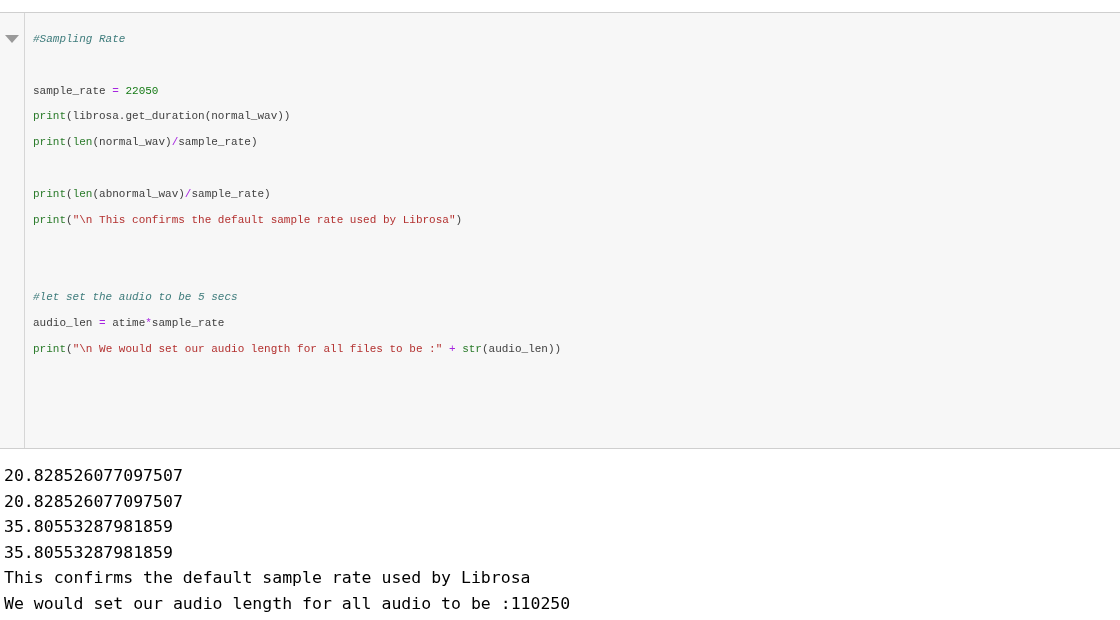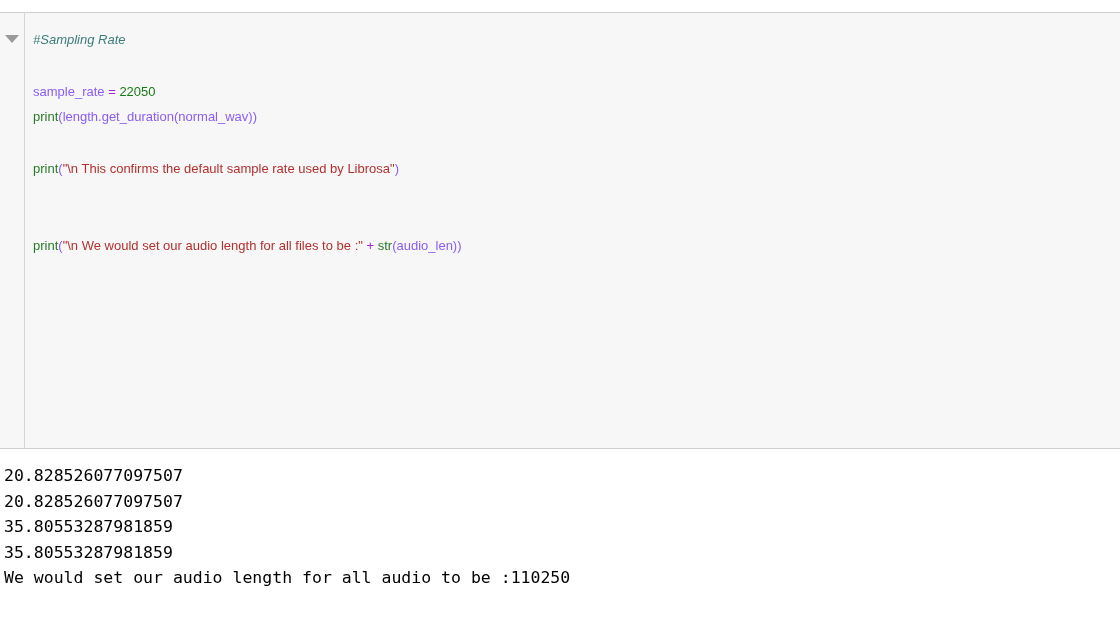--- a/index.html
+++ b/index.html
@@ -65,8 +65,8 @@
   }
 
   .code-line {
-    font-family: Liberation Sans, sans-serif;
-    font-size: 13px;
+    font-family: Liberation Mono, monospace;
+    font-size: 11px;
     line-height: 25.8px;
     color: #000000;
     white-space: pre;

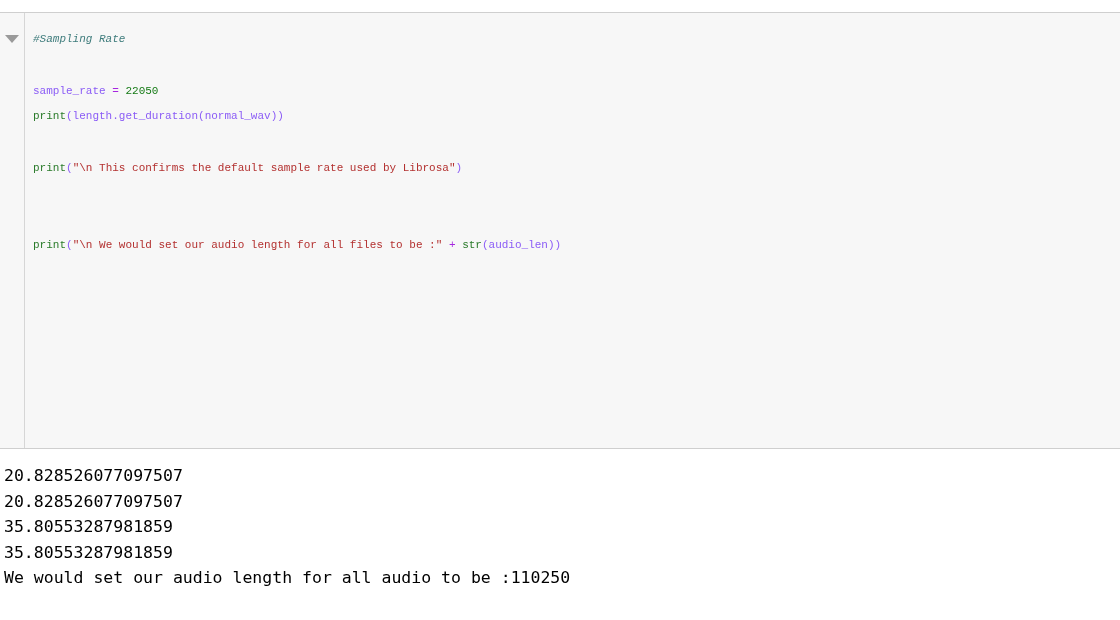--- a/index.html
+++ b/index.html
@@ -80,7 +80,7 @@
   .tok-number  { color: #157a15; }
   .tok-op      { color: #a626e0; }
   .tok-string  { color: #b3302f; }
-  .tok-plain   { color: #8b5cf6; }
+  .tok-plain   { color: #404040; }
 
   
   .output {

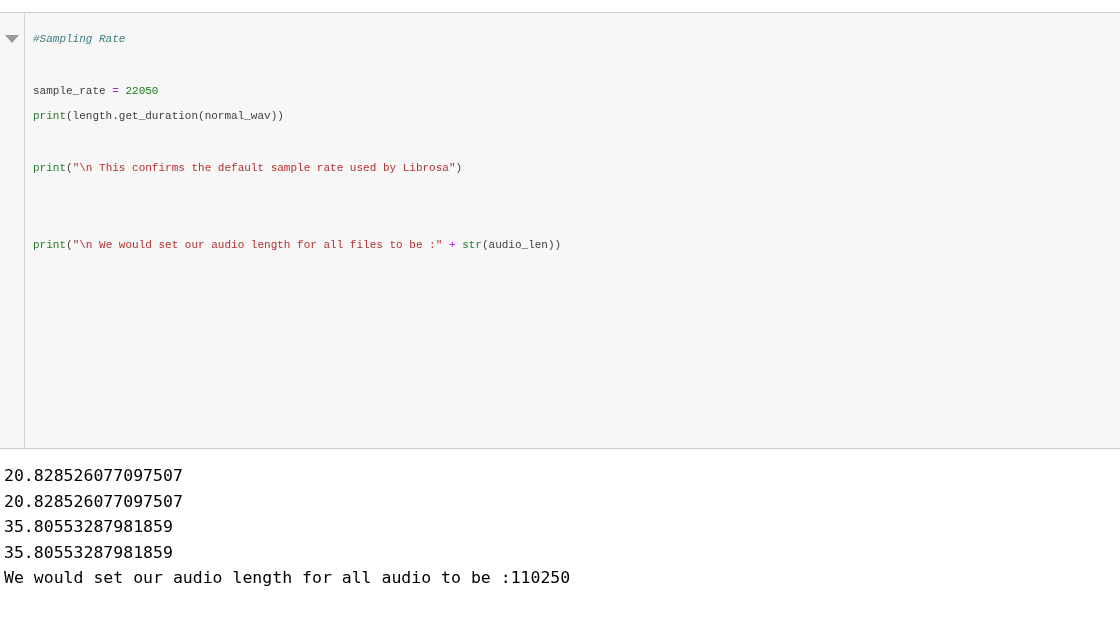--- a/index.html
+++ b/index.html
@@ -114,7 +114,7 @@
         <div class="code-line"><span class="tok-comment">#Sampling Rate</span></div>
         <div class="code-line blank"><span class="tok-plain"> </span></div>
         <div class="code-line"><span class="tok-plain">sample_rate </span><span class="tok-op">=</span><span class="tok-plain"> </span><span class="tok-number">22050</span></div>
-        <div class="code-line"><span class="tok-builtin">print</span><span class="tok-plain">(length.get_duration(normal_wav))</span></div>
+        <div class="code-line"><span class="tok-builtin">print</span><span class="tok-plain">(librosa.get_duration(normal_wav))</span></div>
         <div class="code-line blank"><span class="tok-plain"> </span></div>
         <div class="code-line"><span class="tok-builtin">print</span><span class="tok-plain">(</span><span class="tok-string">"\n This confirms the default sample rate used by Librosa"</span><span class="tok-plain">)</span></div>
         <div class="code-line blank"><span class="tok-plain"> </span></div>

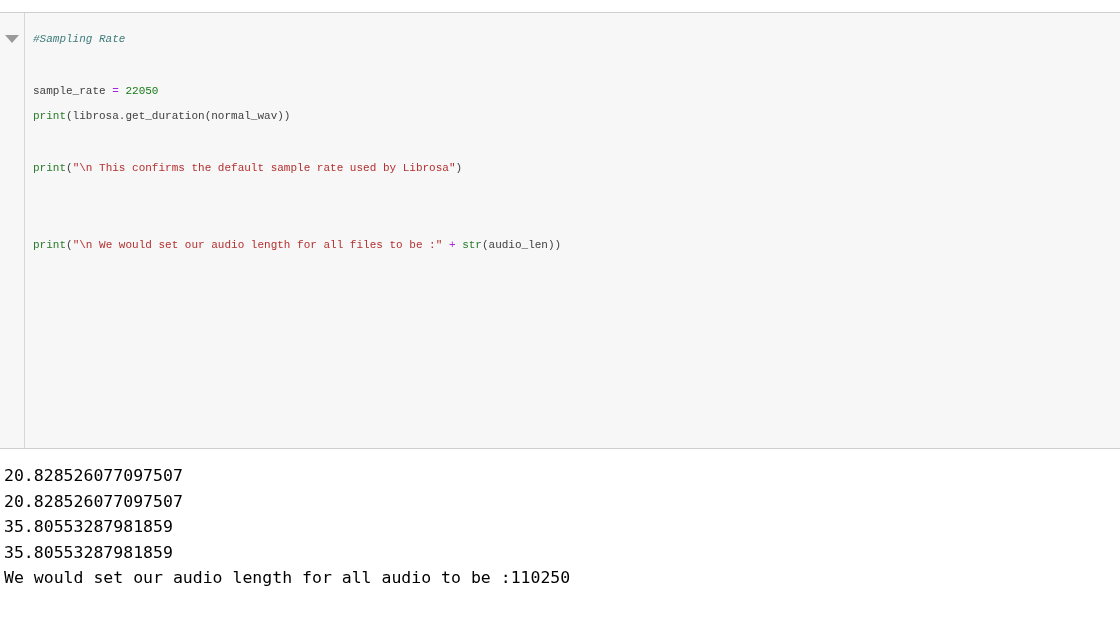--- a/index.html
+++ b/index.html
@@ -115,6 +115,7 @@
         <div class="code-line blank"><span class="tok-plain"> </span></div>
         <div class="code-line"><span class="tok-plain">sample_rate </span><span class="tok-op">=</span><span class="tok-plain"> </span><span class="tok-number">22050</span></div>
         <div class="code-line"><span class="tok-builtin">print</span><span class="tok-plain">(librosa.get_duration(normal_wav))</span></div>
+        <div class="code-line"><span class="tok-builtin">print</span><span class="tok-plain">(</span><span class="tok-builtin">len</span><span class="tok-plain">(normal_wav)</span><span class="tok-op">/</span><span class="tok-plain">sample_rate)</span></div>
         <div class="code-line blank"><span class="tok-plain"> </span></div>
         <div class="code-line"><span class="tok-builtin">print</span><span class="tok-plain">(</span><span class="tok-string">"\n This confirms the default sample rate used by Librosa"</span><span class="tok-plain">)</span></div>
         <div class="code-line blank"><span class="tok-plain"> </span></div>

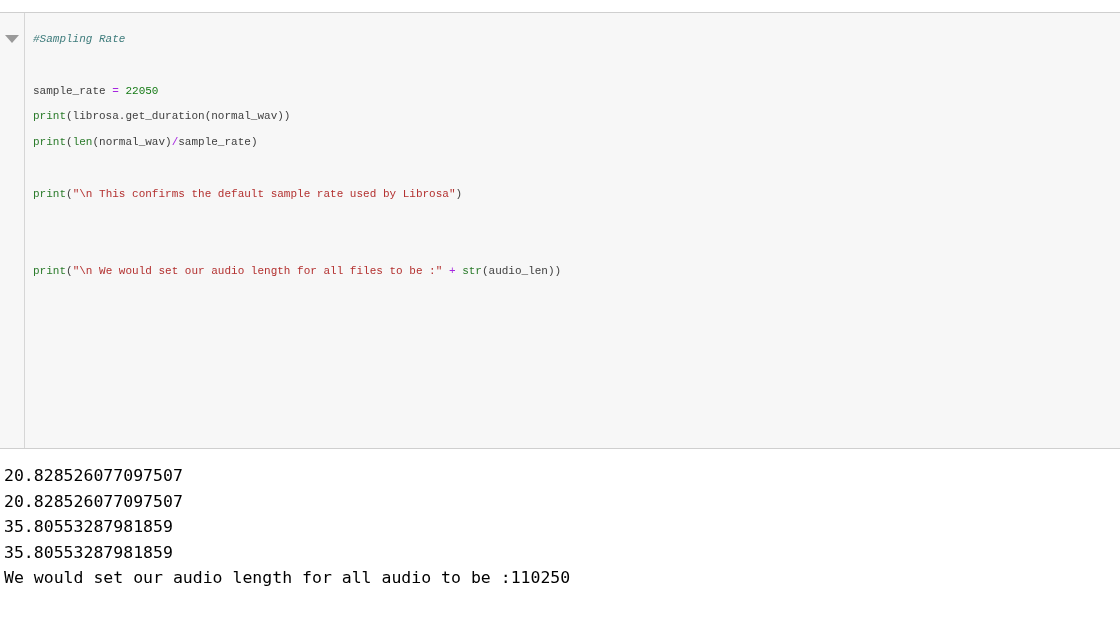--- a/index.html
+++ b/index.html
@@ -117,6 +117,7 @@
         <div class="code-line"><span class="tok-builtin">print</span><span class="tok-plain">(librosa.get_duration(normal_wav))</span></div>
         <div class="code-line"><span class="tok-builtin">print</span><span class="tok-plain">(</span><span class="tok-builtin">len</span><span class="tok-plain">(normal_wav)</span><span class="tok-op">/</span><span class="tok-plain">sample_rate)</span></div>
         <div class="code-line blank"><span class="tok-plain"> </span></div>
+        <div class="code-line"><span class="tok-builtin">print</span><span class="tok-plain">(</span><span class="tok-builtin">len</span><span class="tok-plain">(abnormal_wav)</span><span class="tok-op">/</span><span class="tok-plain">sample_rate)</span></div>
         <div class="code-line"><span class="tok-builtin">print</span><span class="tok-plain">(</span><span class="tok-string">"\n This confirms the default sample rate used by Librosa"</span><span class="tok-plain">)</span></div>
         <div class="code-line blank"><span class="tok-plain"> </span></div>
         <div class="code-line blank"><span class="tok-plain"> </span></div>

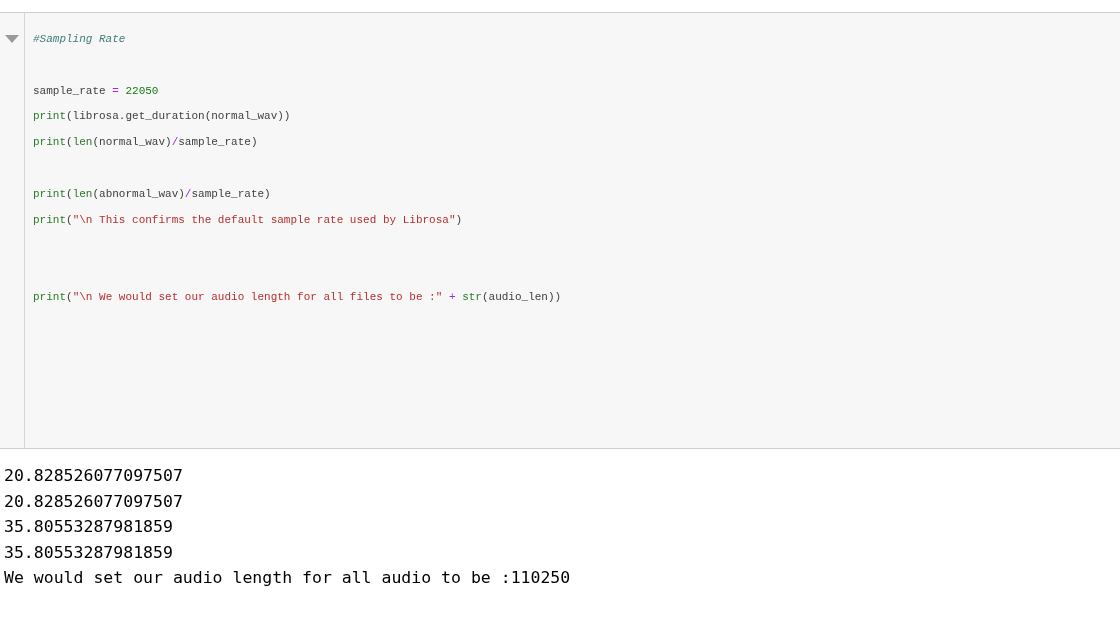--- a/index.html
+++ b/index.html
@@ -121,6 +121,7 @@
         <div class="code-line"><span class="tok-builtin">print</span><span class="tok-plain">(</span><span class="tok-string">"\n This confirms the default sample rate used by Librosa"</span><span class="tok-plain">)</span></div>
         <div class="code-line blank"><span class="tok-plain"> </span></div>
         <div class="code-line blank"><span class="tok-plain"> </span></div>
+        <div class="code-line"><span class="tok-comment">#let set the audio to be 5 secs</span></div>
         <div class="code-line"><span class="tok-builtin">print</span><span class="tok-plain">(</span><span class="tok-string">"\n We would set our audio length for all files to be :"</span><span class="tok-plain"> </span><span class="tok-op">+</span><span class="tok-plain"> </span><span class="tok-builtin">str</span><span class="tok-plain">(audio_len))</span></div>
       </div>
   </div>

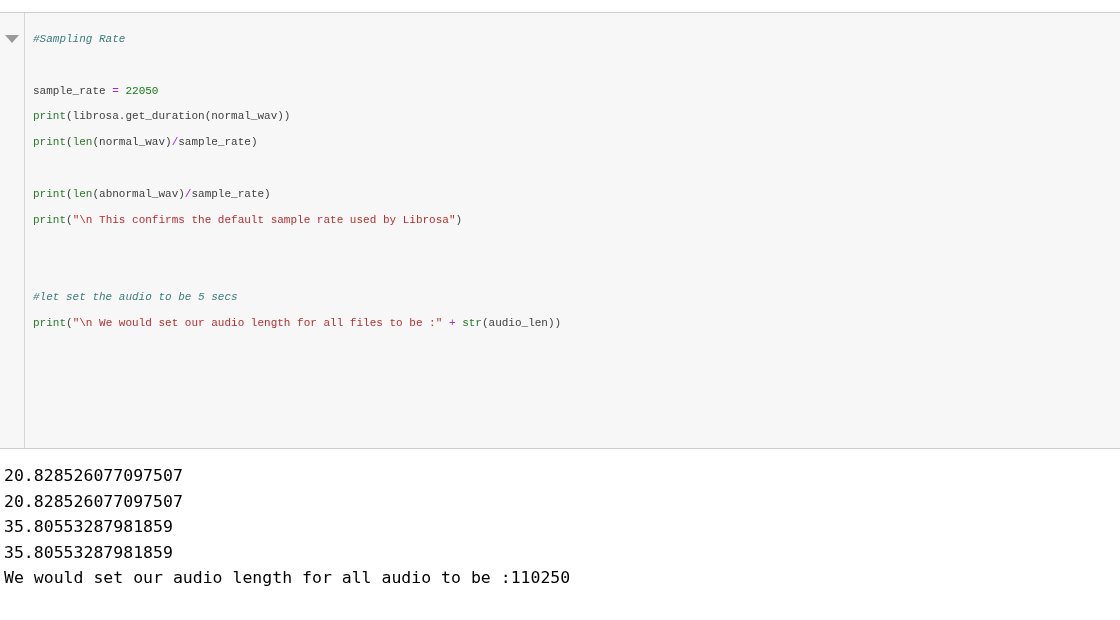--- a/index.html
+++ b/index.html
@@ -122,6 +122,7 @@
         <div class="code-line blank"><span class="tok-plain"> </span></div>
         <div class="code-line blank"><span class="tok-plain"> </span></div>
         <div class="code-line"><span class="tok-comment">#let set the audio to be 5 secs</span></div>
+        <div class="code-line"><span class="tok-plain">audio_len </span><span class="tok-op">=</span><span class="tok-plain"> atime</span><span class="tok-op">*</span><span class="tok-plain">sample_rate</span></div>
         <div class="code-line"><span class="tok-builtin">print</span><span class="tok-plain">(</span><span class="tok-string">"\n We would set our audio length for all files to be :"</span><span class="tok-plain"> </span><span class="tok-op">+</span><span class="tok-plain"> </span><span class="tok-builtin">str</span><span class="tok-plain">(audio_len))</span></div>
       </div>
   </div>

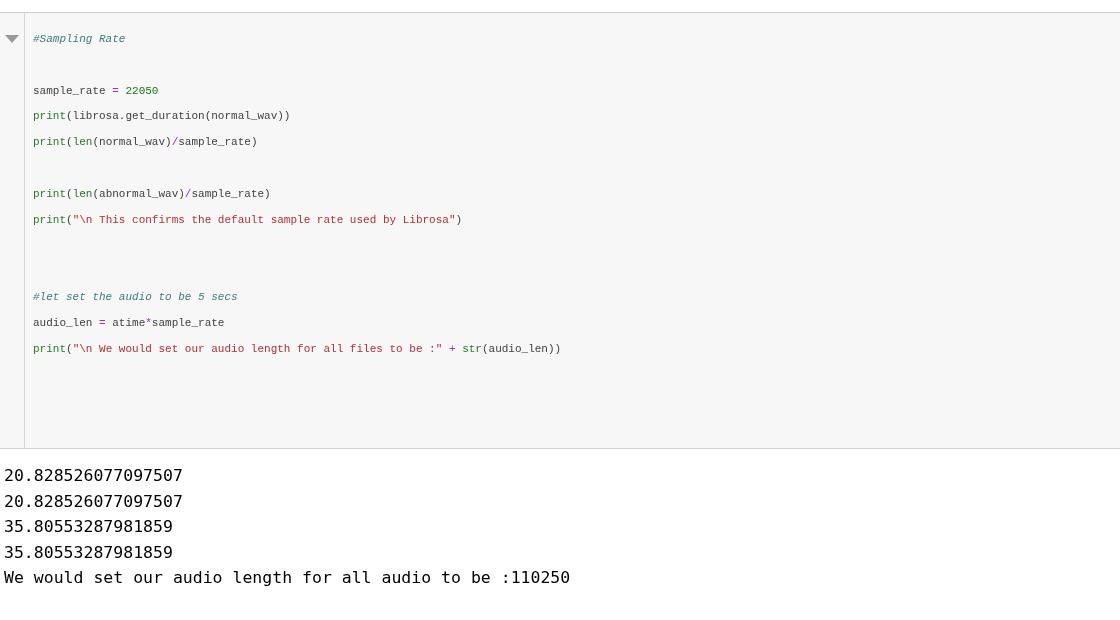--- a/index.html
+++ b/index.html
@@ -132,6 +132,7 @@
       <div class="out-line">20.828526077097507</div>
       <div class="out-line">35.80553287981859</div>
       <div class="out-line">35.80553287981859</div>
+      <div class="out-line">This confirms the default sample rate used by Librosa</div>
       <div class="out-line">We would set our audio length for all audio to be :110250</div>
     </div>
 

